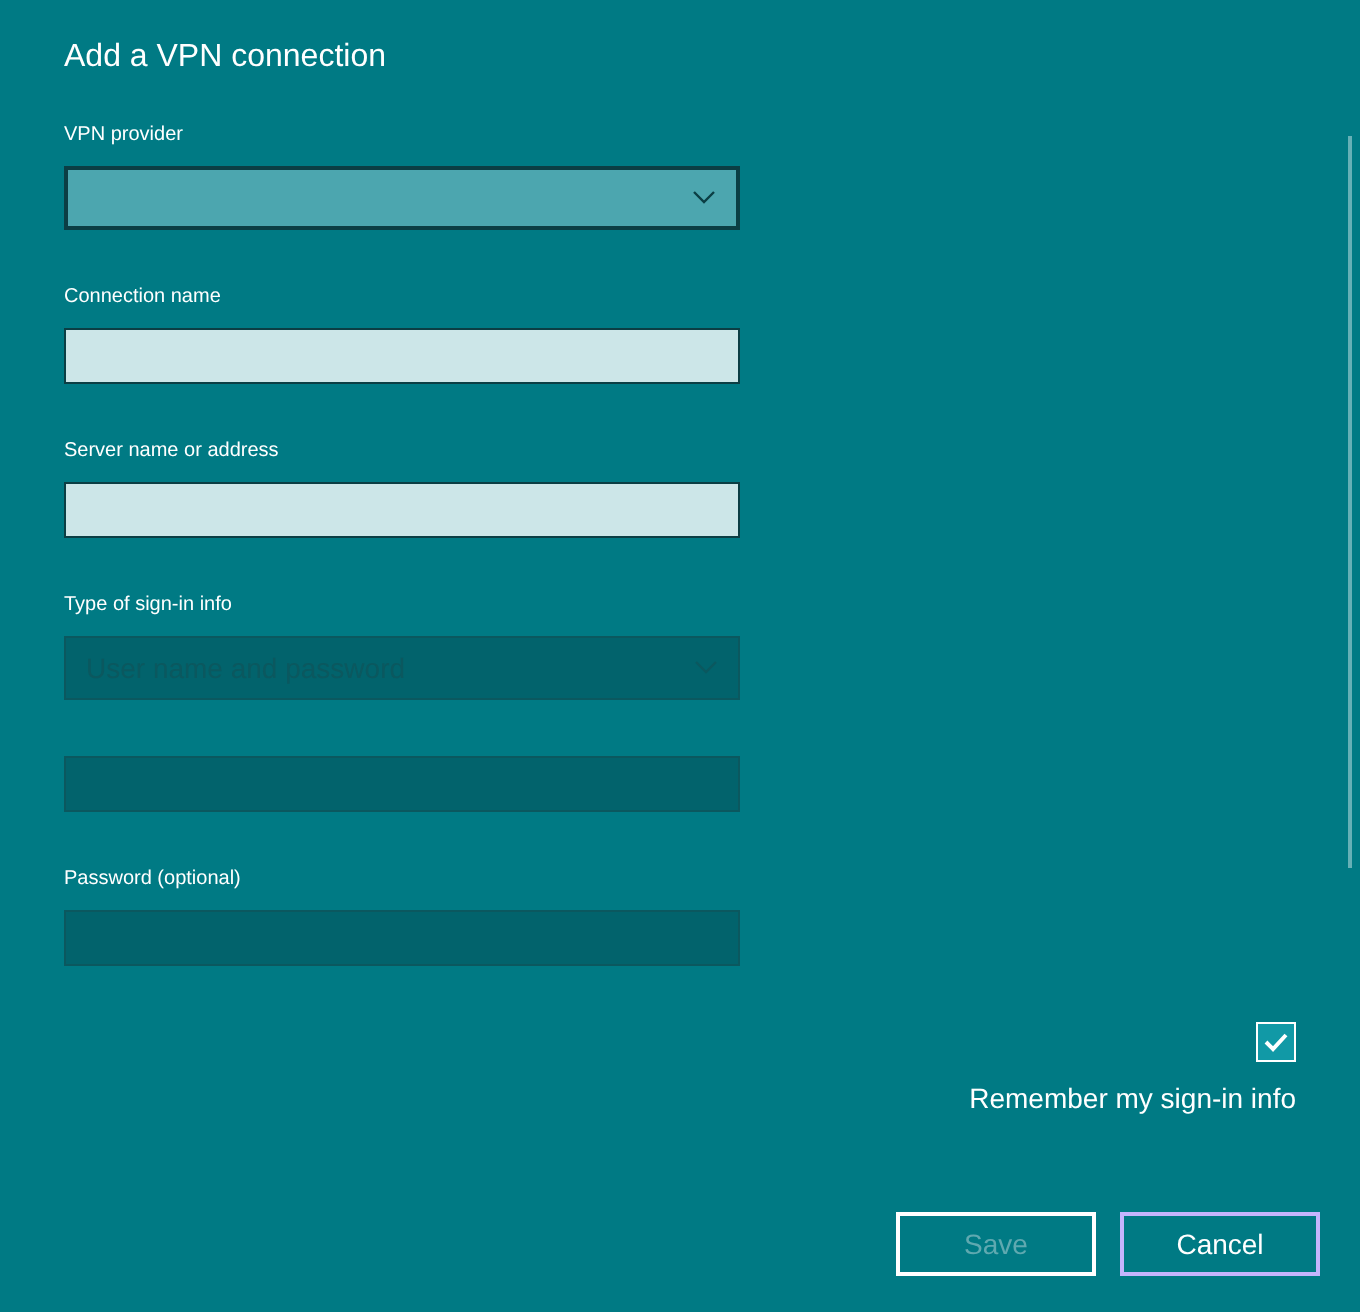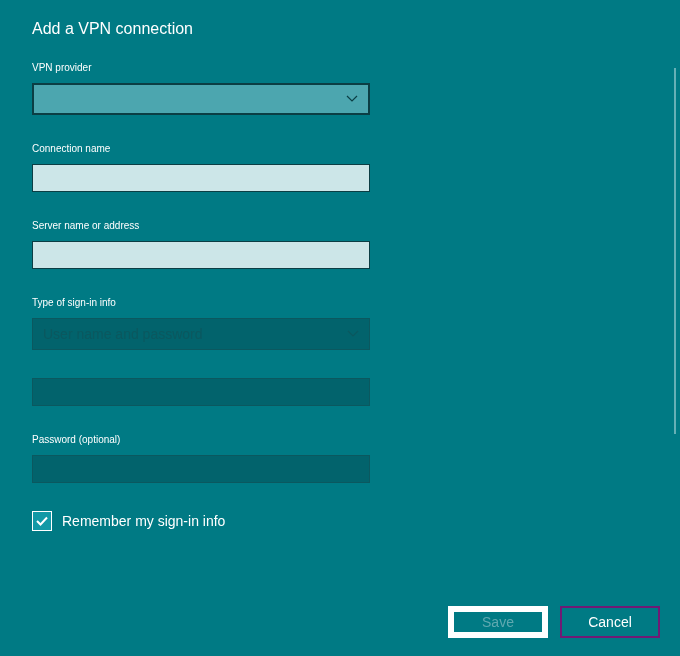--- a/index.html
+++ b/index.html
@@ -79,9 +79,10 @@
     }
     .checkbox-row {
       display: flex;
-      align-items: center;
+      align-items: flex-end;
       gap: 10px;
       margin-top: 4px;
+      flex-direction: column;
     }
     .checkbox {
       width: 20px;

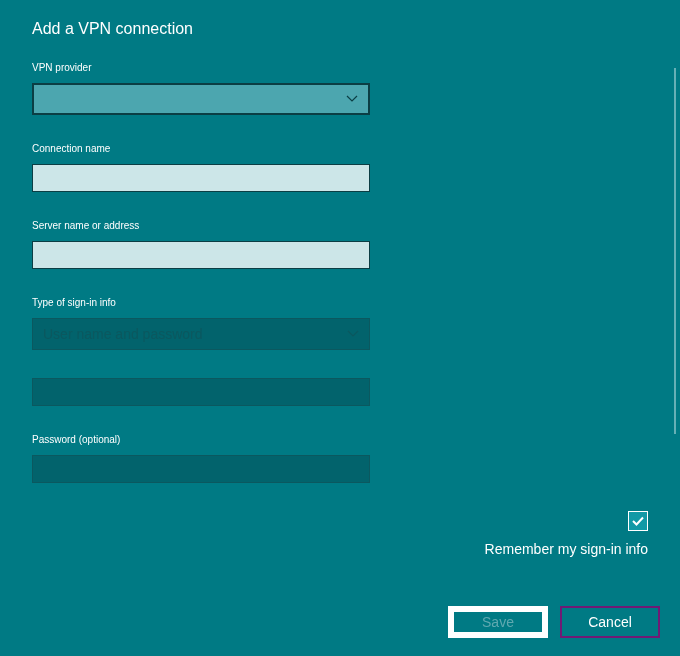--- a/index.html
+++ b/index.html
@@ -122,7 +122,7 @@
       justify-content: center;
     }
     .btn.disabled {
-      border: 6px solid #ffffff;
+      border: 2px solid #ffffff;
       color: #5fa9b0;
       cursor: default;
     }

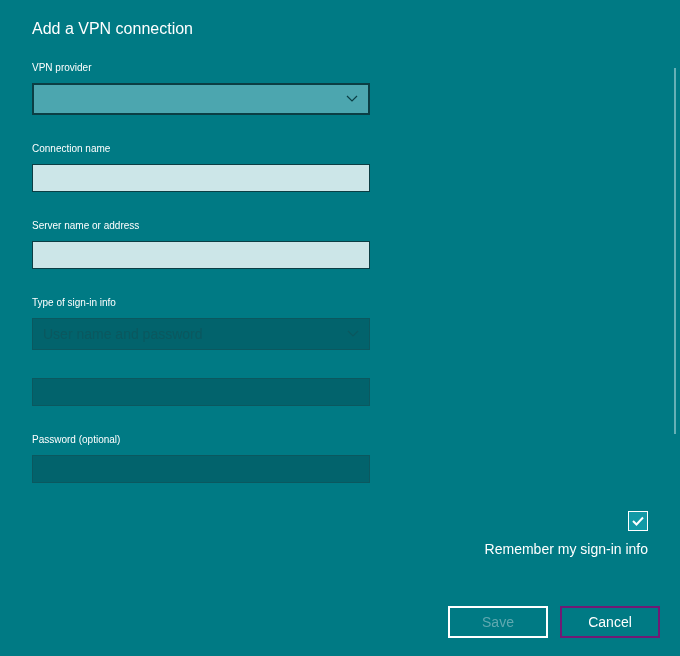--- a/index.html
+++ b/index.html
@@ -111,7 +111,7 @@
     .btn {
       width: 100px;
       height: 32px;
-      border: 2px solid #701a75;
+      border: 2px solid #c4b5fd;
       background: transparent;
       color: #ffffff;
       font-size: 14px;

